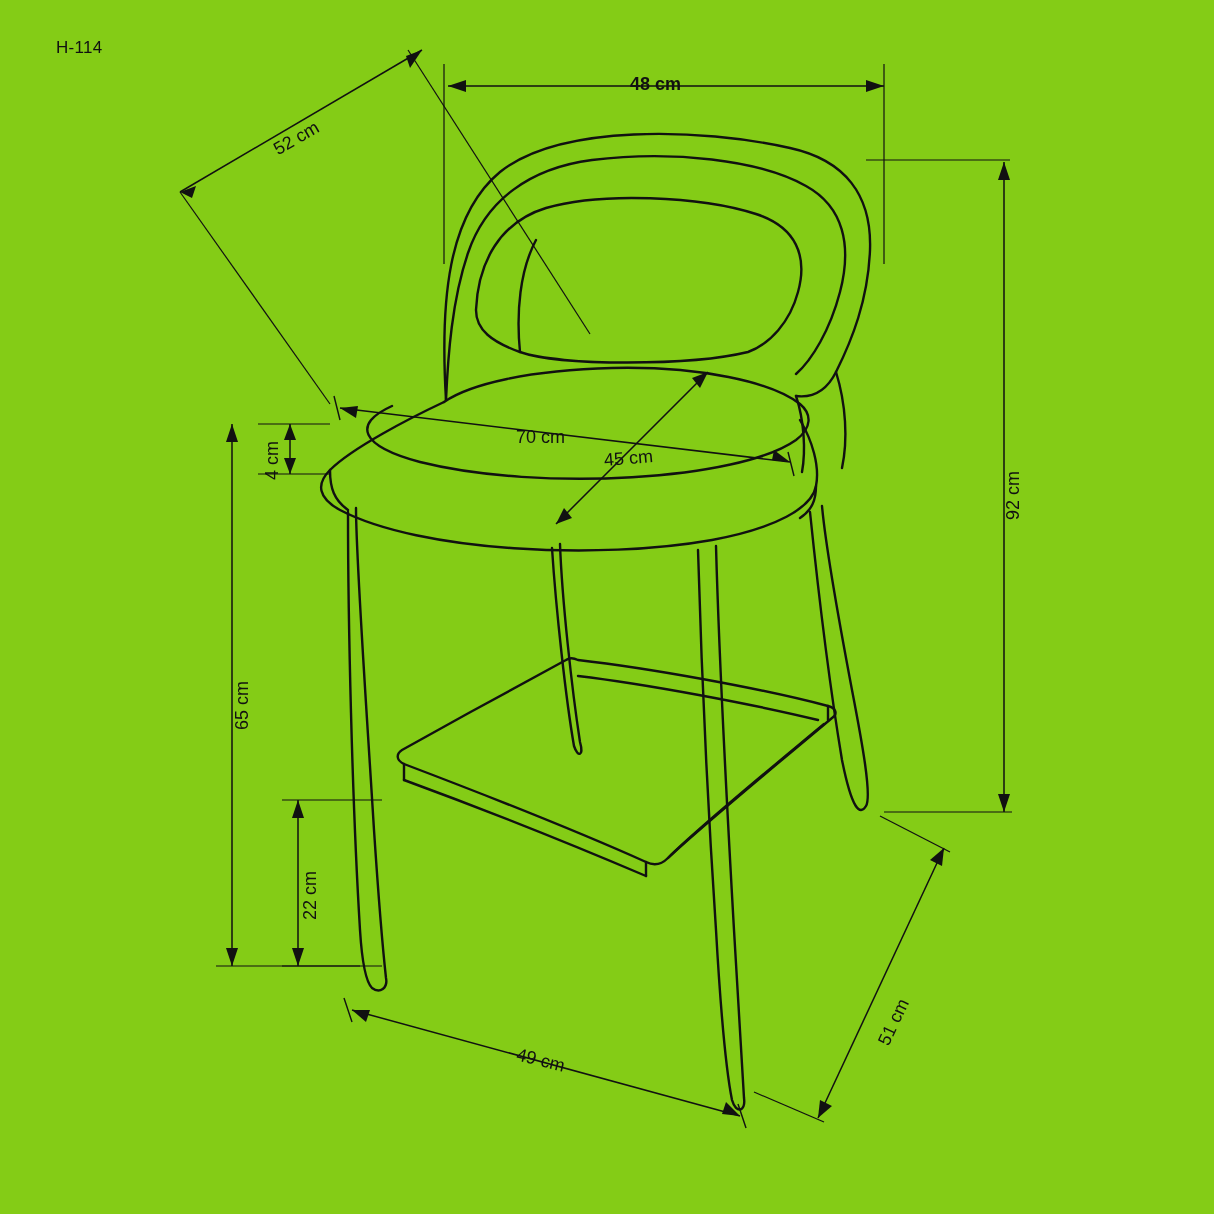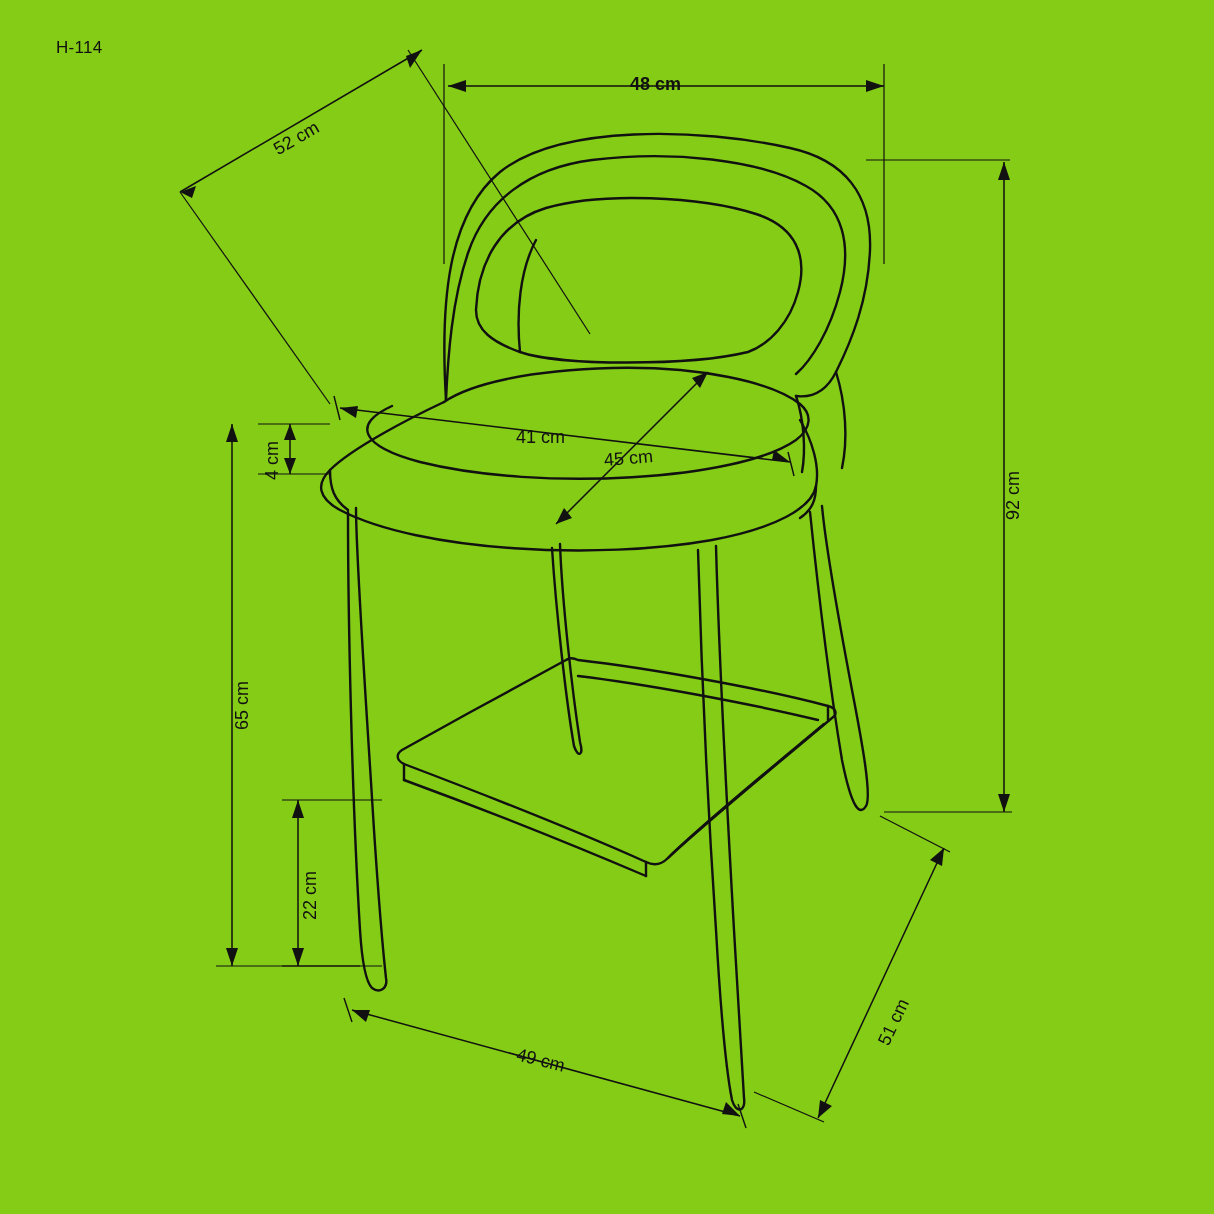--- a/index.html
+++ b/index.html
@@ -196,7 +196,7 @@
 
   <div class="dim-label" style="left:630px; top:74px;font-weight:bold;">48 cm</div>
 
-  <div class="dim-label" style="left:516px; top:427px;">41 cm</div>
+  <div class="dim-label" style="left:516px; top:427px;">70 cm</div>
 
   <div class="dim-label" style="left:604px; top:448px; transform:rotate(-5deg);">45 cm</div>
 

